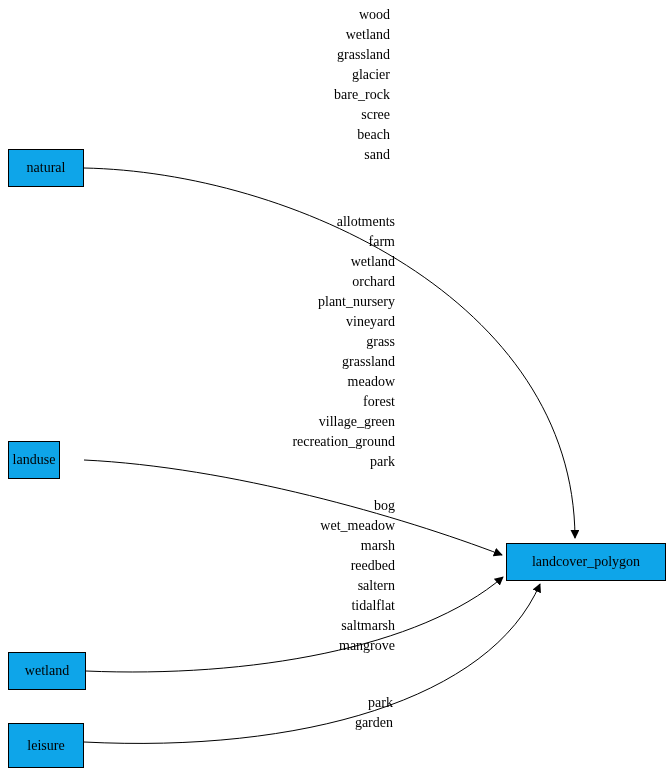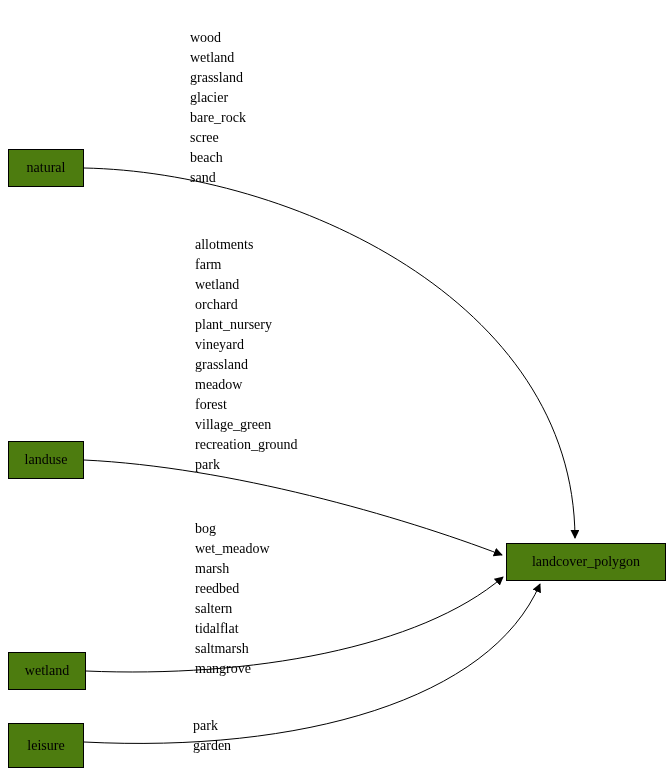--- a/index.html
+++ b/index.html
@@ -36,10 +36,9 @@
   .label-block {
     position: absolute;
     width: 200px;
-    text-align: left;
+    text-align: right;
     font-size: 14px;
     line-height: 20px;
-    margin-top: 23px;
   }
   .label-line {
     white-space: nowrap;

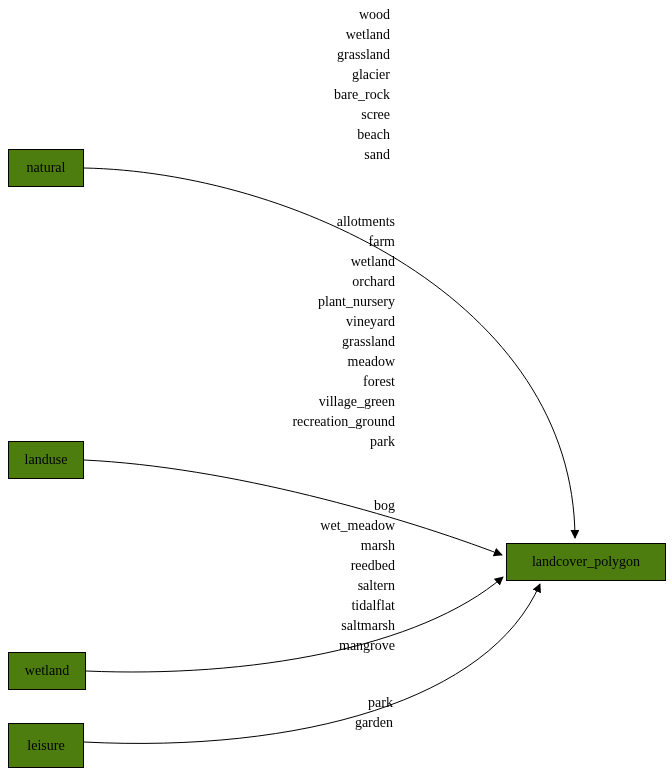--- a/index.html
+++ b/index.html
@@ -26,7 +26,7 @@
   .node {
     position: absolute;
     border: 1px solid #000000;
-    background: #4d7c0f;
+    background: #0ea5e9;
     display: flex;
     align-items: center;
     justify-content: center;

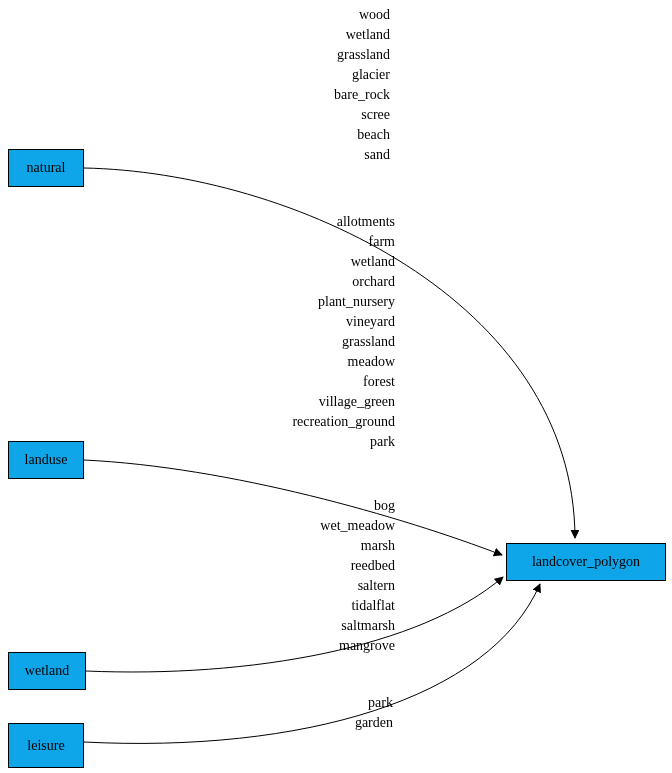--- a/index.html
+++ b/index.html
@@ -99,6 +99,7 @@
     <div class="label-line">orchard</div>
     <div class="label-line">plant_nursery</div>
     <div class="label-line">vineyard</div>
+    <div class="label-line">grass</div>
     <div class="label-line">grassland</div>
     <div class="label-line">meadow</div>
     <div class="label-line">forest</div>

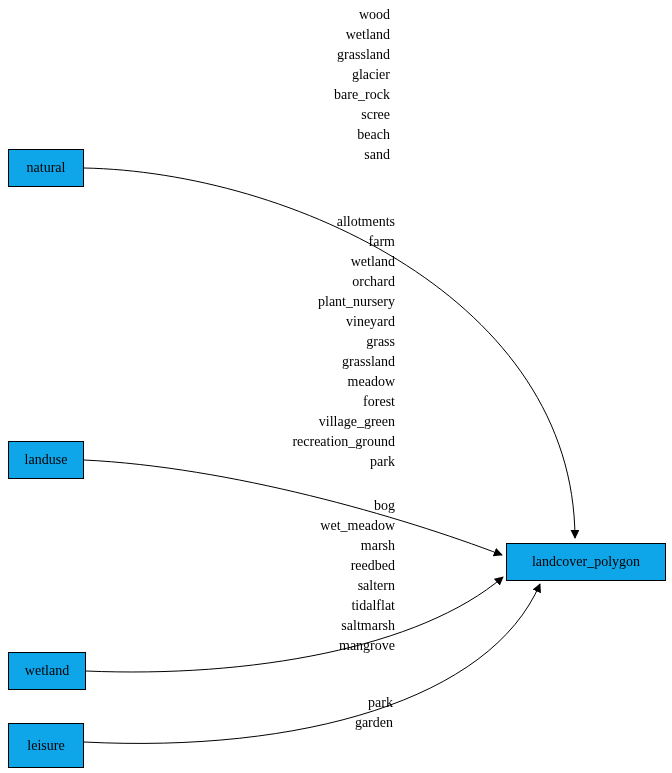--- a/index.html
+++ b/index.html
@@ -65,7 +65,7 @@
     <span>natural</span>
   </div>
 
-  <div class="node" style="left:8px; top:441px; width:76px; height:38px;">
+  <div class="node" style="left:8px; top:441px; width:52px; height:38px;">
     <span>landuse</span>
   </div>
 

